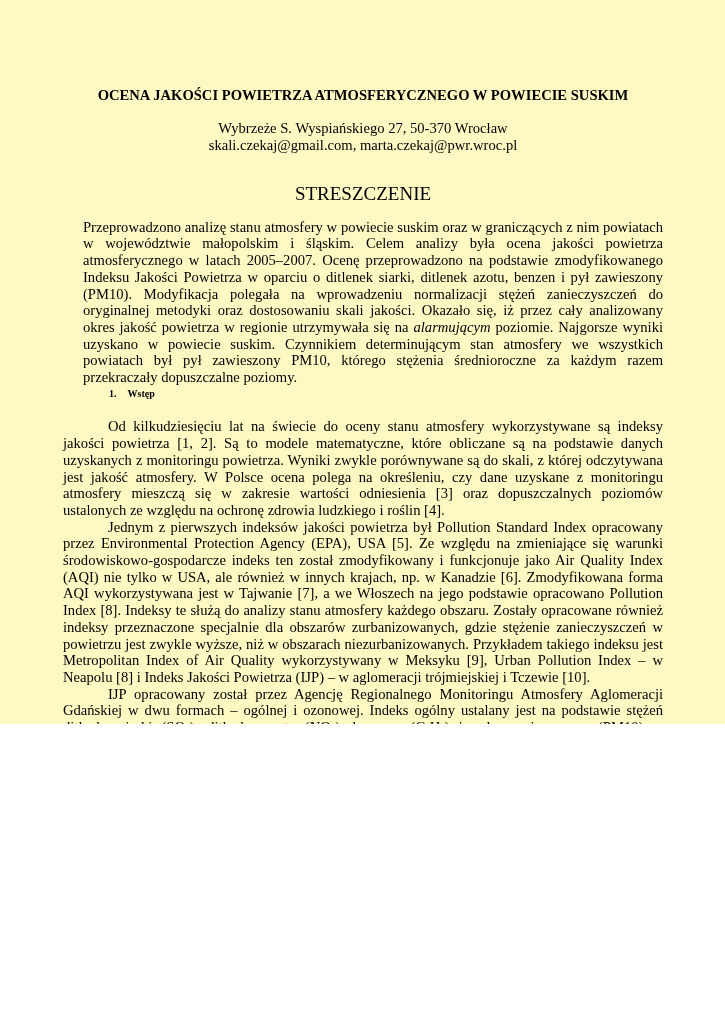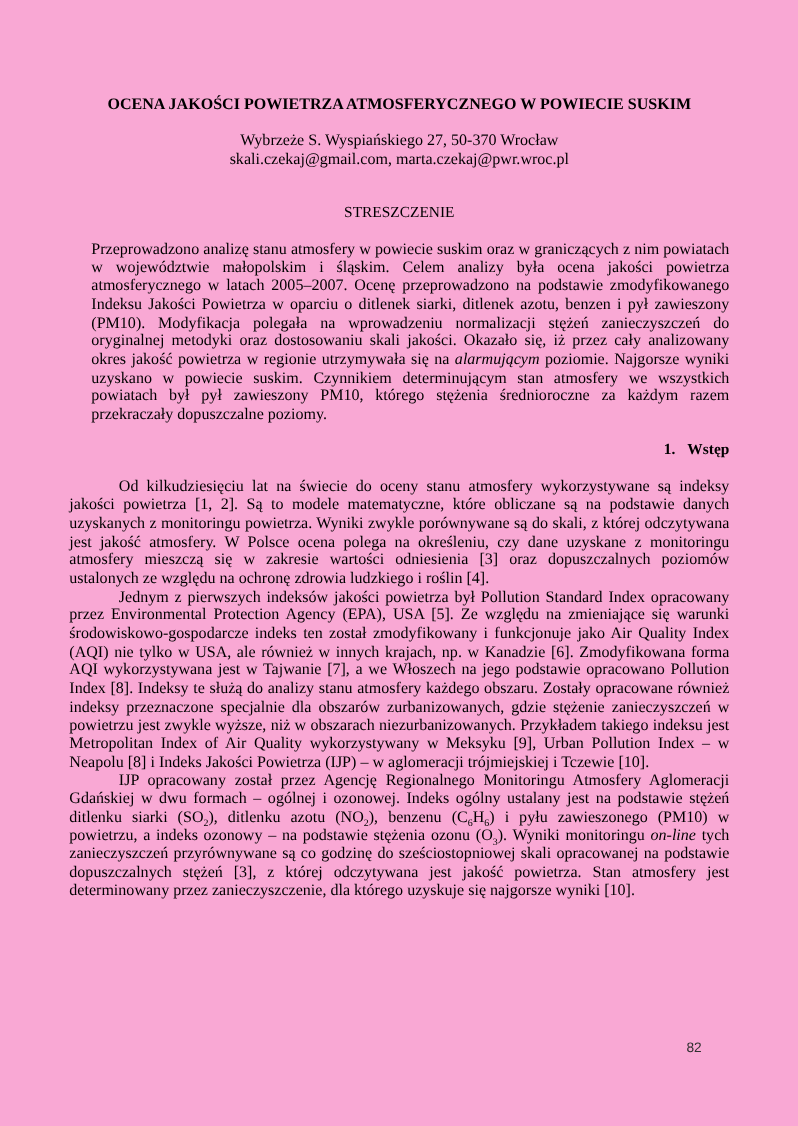--- a/index.html
+++ b/index.html
@@ -10,8 +10,8 @@
   .page {
     position: relative;
     width: 725px;
-    height: 1024px;
-    background: #f9a8d4;
+    height: 724px;
+    background: #fef9c3;
     color: #000000;
     font-family: "Liberation Serif", "DejaVu Serif", serif;
     overflow: hidden;

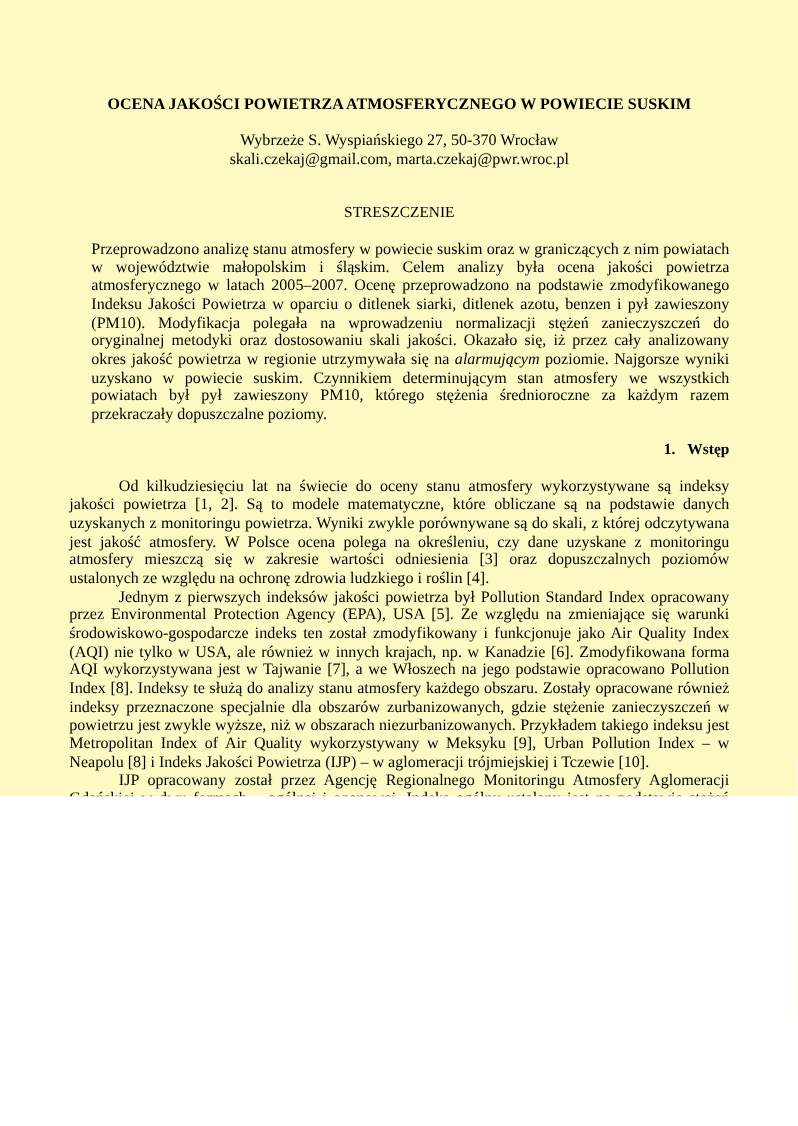--- a/index.html
+++ b/index.html
@@ -37,7 +37,7 @@
   .abstract-heading {
     margin-top: 31px;
     text-align: center;
-    font-size: 14px;
+    font-size: 19px;
     line-height: 16.7px;
   }
   .par {

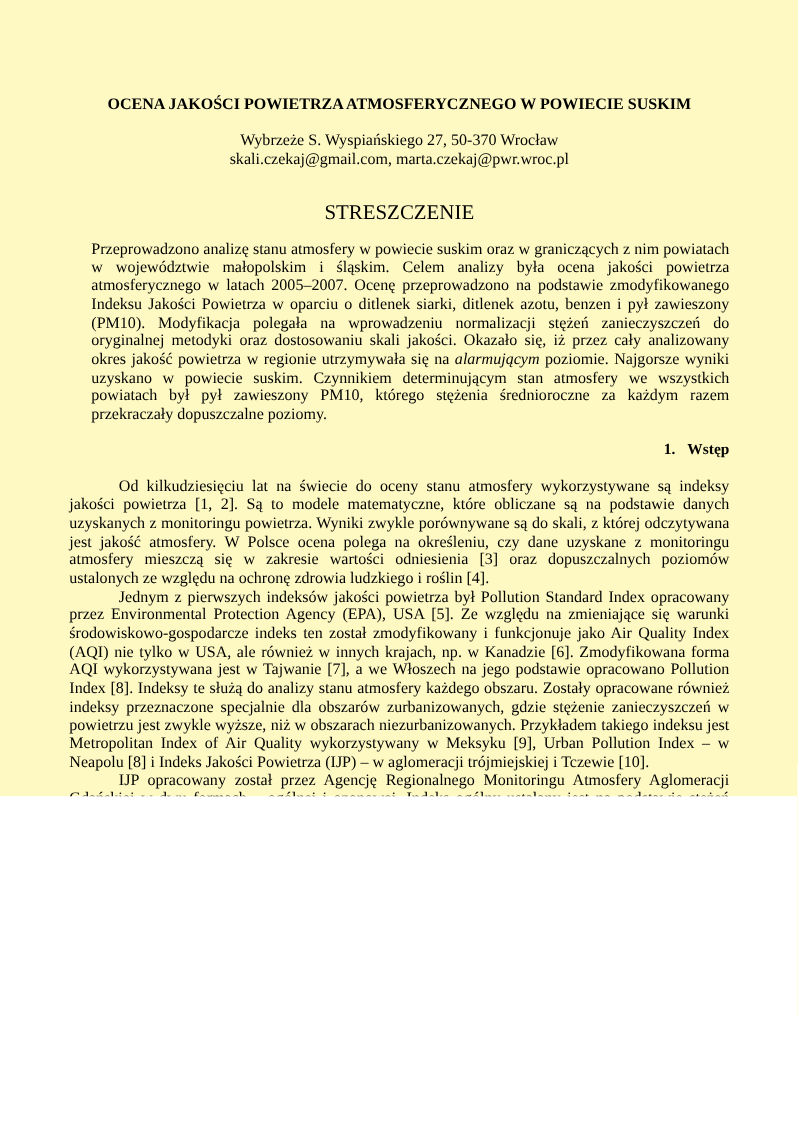--- a/index.html
+++ b/index.html
@@ -55,13 +55,11 @@
     font-family: Liberation Serif, serif;
   }
   .section-heading {
-    margin-top: 16px;
     margin-bottom: 16px;
     padding-left: 46px;
     font-weight: 700;
-    font-size: 14px;
+    font-size: 10px;
     line-height: 16.7px;
-    text-align: right;
   }
   .sec-num {
     margin-right: 11px;

